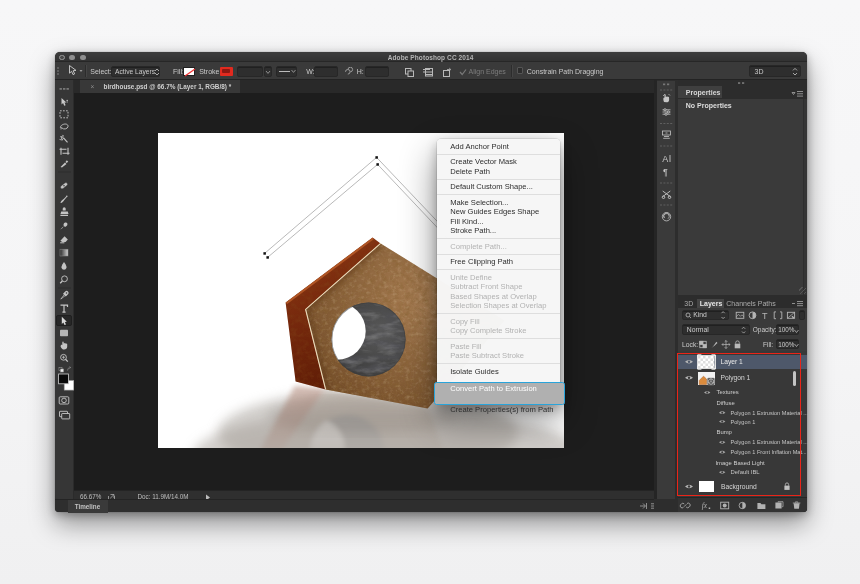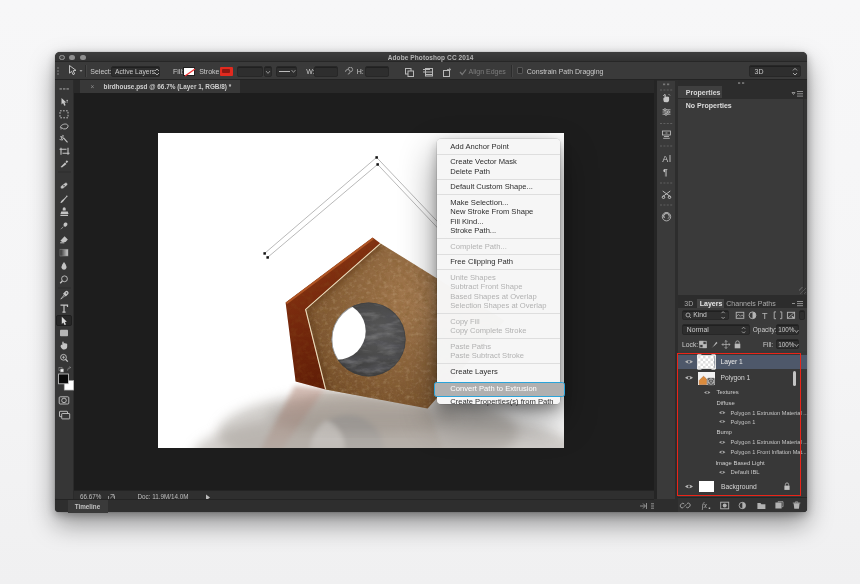--- a/index.html
+++ b/index.html
@@ -678,7 +678,7 @@
     <div class="mi">Default Custom Shape...</div>
     <div class="sep"></div>
     <div class="mi">Make Selection...</div>
-    <div class="mi">New Stroke From Shape</div>
+    <div class="mi">New Guides Edges Shape</div>
     <div class="mi">Fill Kind...</div>
     <div class="mi">Stroke Path...</div>
     <div class="sep"></div>

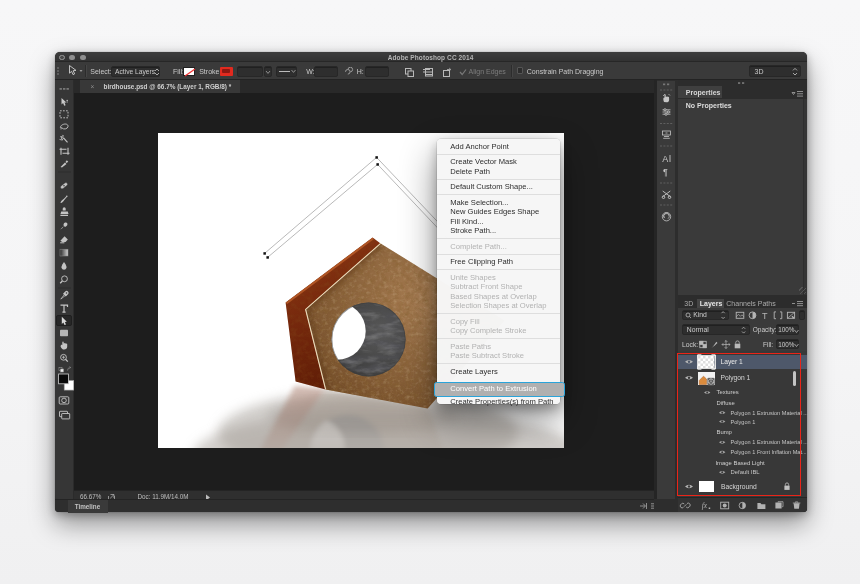--- a/index.html
+++ b/index.html
@@ -686,7 +686,7 @@
     <div class="sep"></div>
     <div class="mi">Free Clipping Path</div>
     <div class="sep"></div>
-    <div class="mi gray">Unite Shapes</div>
+    <div class="mi gray">Unite Define</div>
     <div class="mi gray">Subtract Front Shape</div>
     <div class="mi gray">Based Shapes at Overlap</div>
     <div class="mi gray">Selection Shapes at Overlap</div>

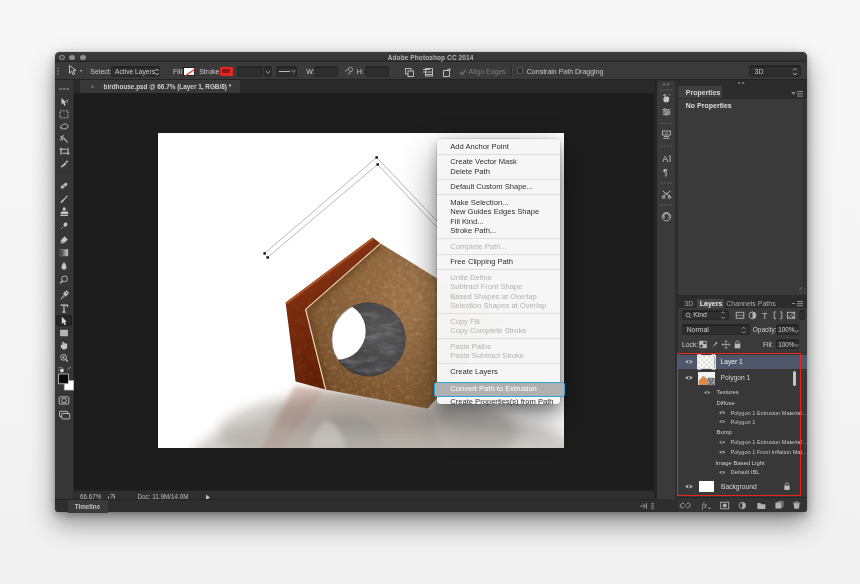--- a/index.html
+++ b/index.html
@@ -694,7 +694,7 @@
     <div class="mi gray">Copy Fill</div>
     <div class="mi gray">Copy Complete Stroke</div>
     <div class="sep"></div>
-    <div class="mi gray">Paste Paths</div>
+    <div class="mi gray">Paste Fill</div>
     <div class="mi gray">Paste Subtract Stroke</div>
     <div class="sep"></div>
     <div class="mi">Create Layers</div>

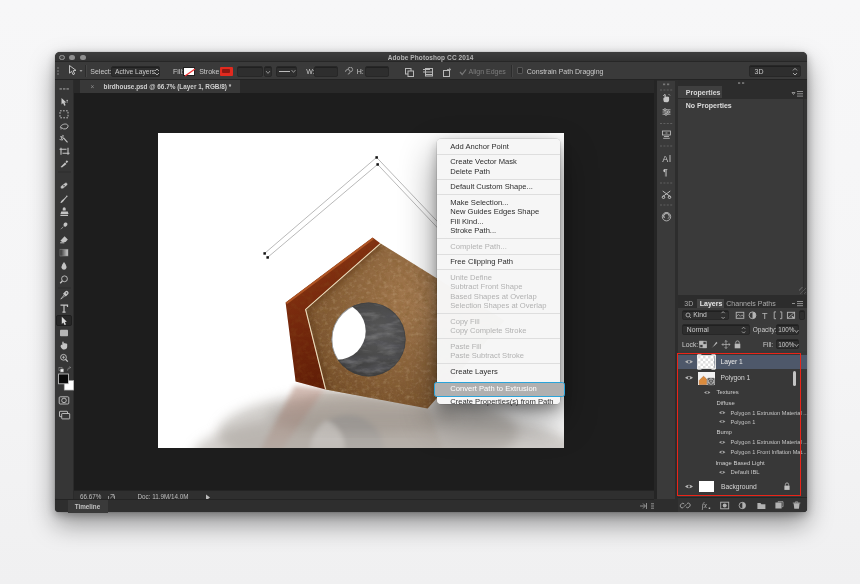--- a/index.html
+++ b/index.html
@@ -697,7 +697,7 @@
     <div class="mi gray">Paste Fill</div>
     <div class="mi gray">Paste Subtract Stroke</div>
     <div class="sep"></div>
-    <div class="mi">Create Layers</div>
+    <div class="mi">Isolate Guides</div>
     <div class="spacer"></div>
     <div class="hl">Convert Path to Extrusion</div>
     <div class="mi">Create Properties(s) from Path</div>

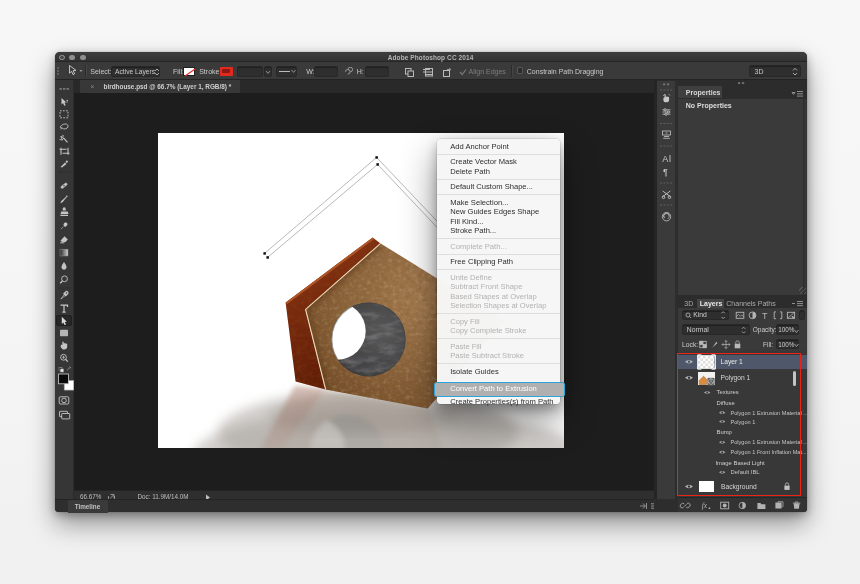--- a/index.html
+++ b/index.html
@@ -57,7 +57,7 @@
 #menu .gray { color:#b2b2b2; }
 #menu .sep { height:1px; background:#dedede; margin:2.53px 0; }
 #menu .spacer { height:6.06px; }
-#menu .hl { position:relative; height:15px; line-height:11px; margin:0 -5.3px -0.7px -2.6px;
+#menu .hl { position:relative; height:23px; line-height:11px; margin:0 -5.3px -0.7px -2.6px;
   background:#b0b0b0; border:1.7px solid #2aa4da; border-radius:2.5px; color:#ffffff; padding-left:15px; }
 
 #redrect { position:absolute; left:622.3px; top:301.2px; width:124.6px; height:143.8px; border:1.6px solid #eb2418; z-index:40; }

